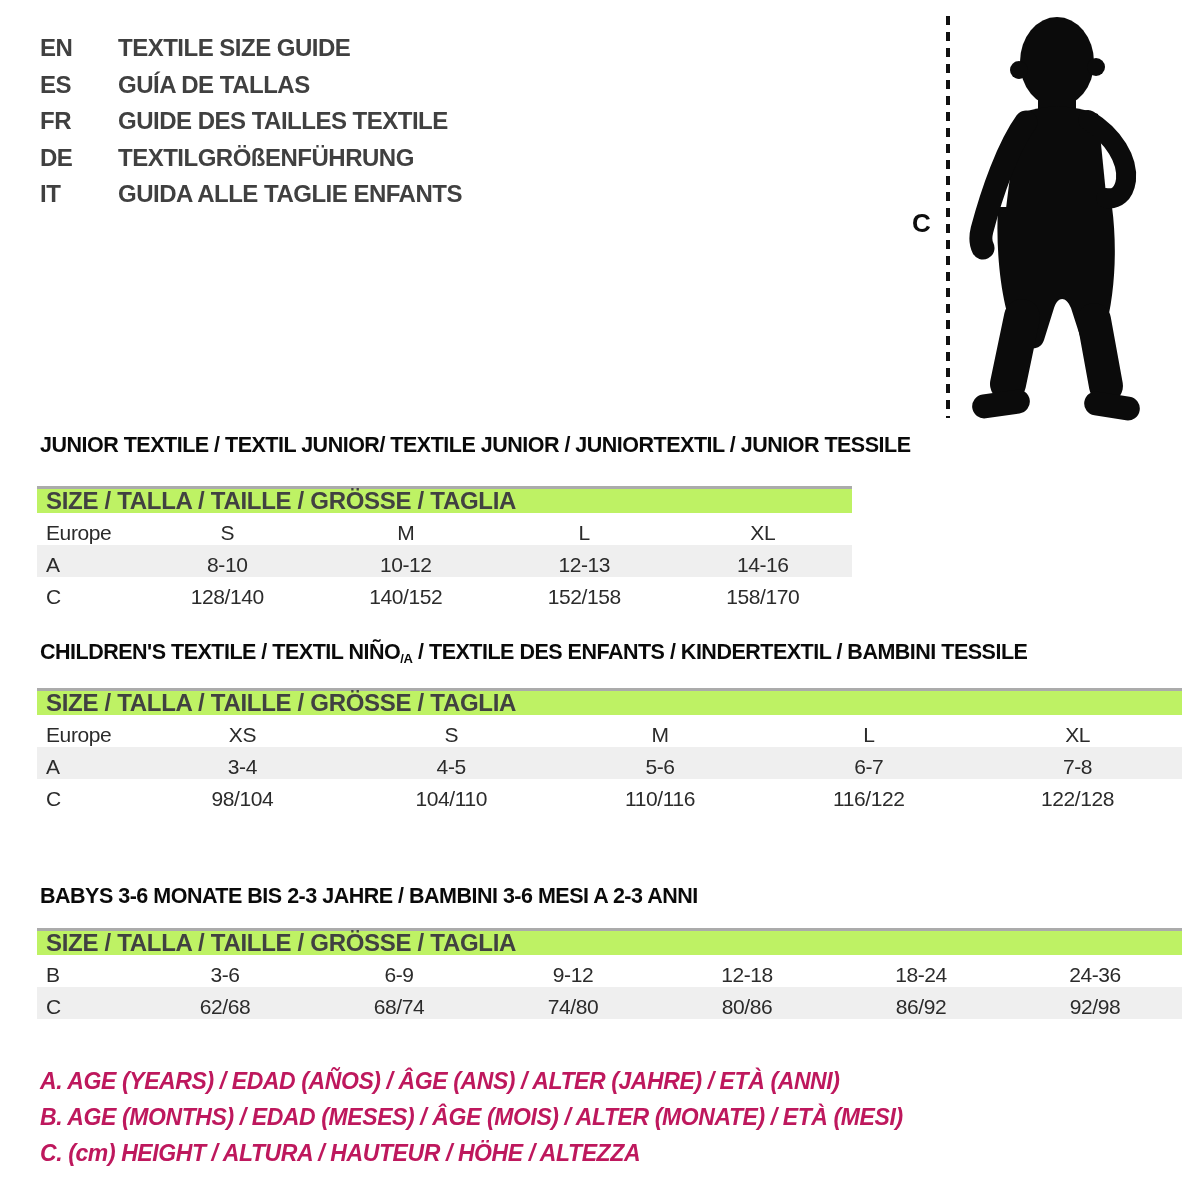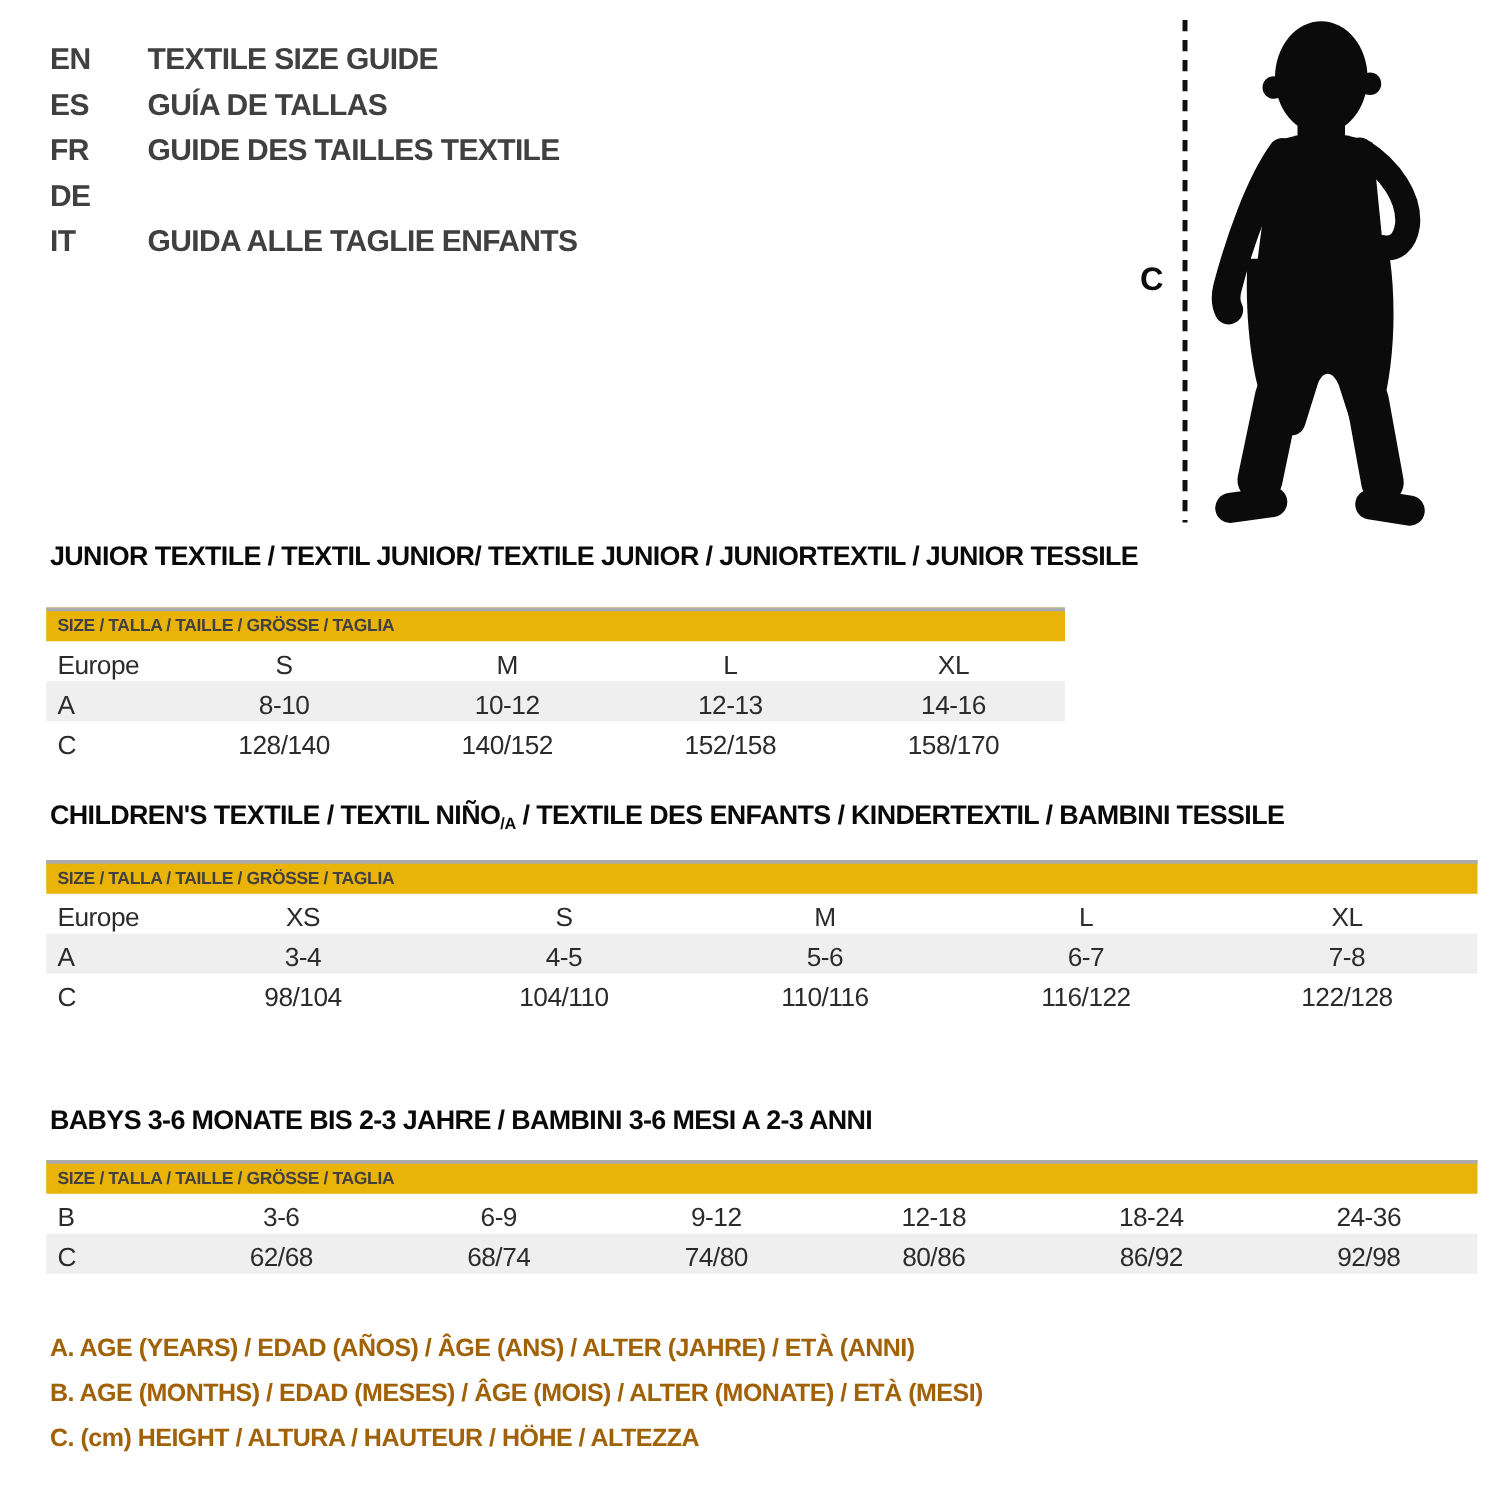--- a/index.html
+++ b/index.html
@@ -63,6 +63,7 @@
     </div>
     <div class="lang-row">
       <span class="lang-code">DE</span>
+      <span class="lang-label">TEXTILGRÖßENFÜHRUNG</span>
     </div>
     <div class="lang-row">
       <span class="lang-code">IT</span>

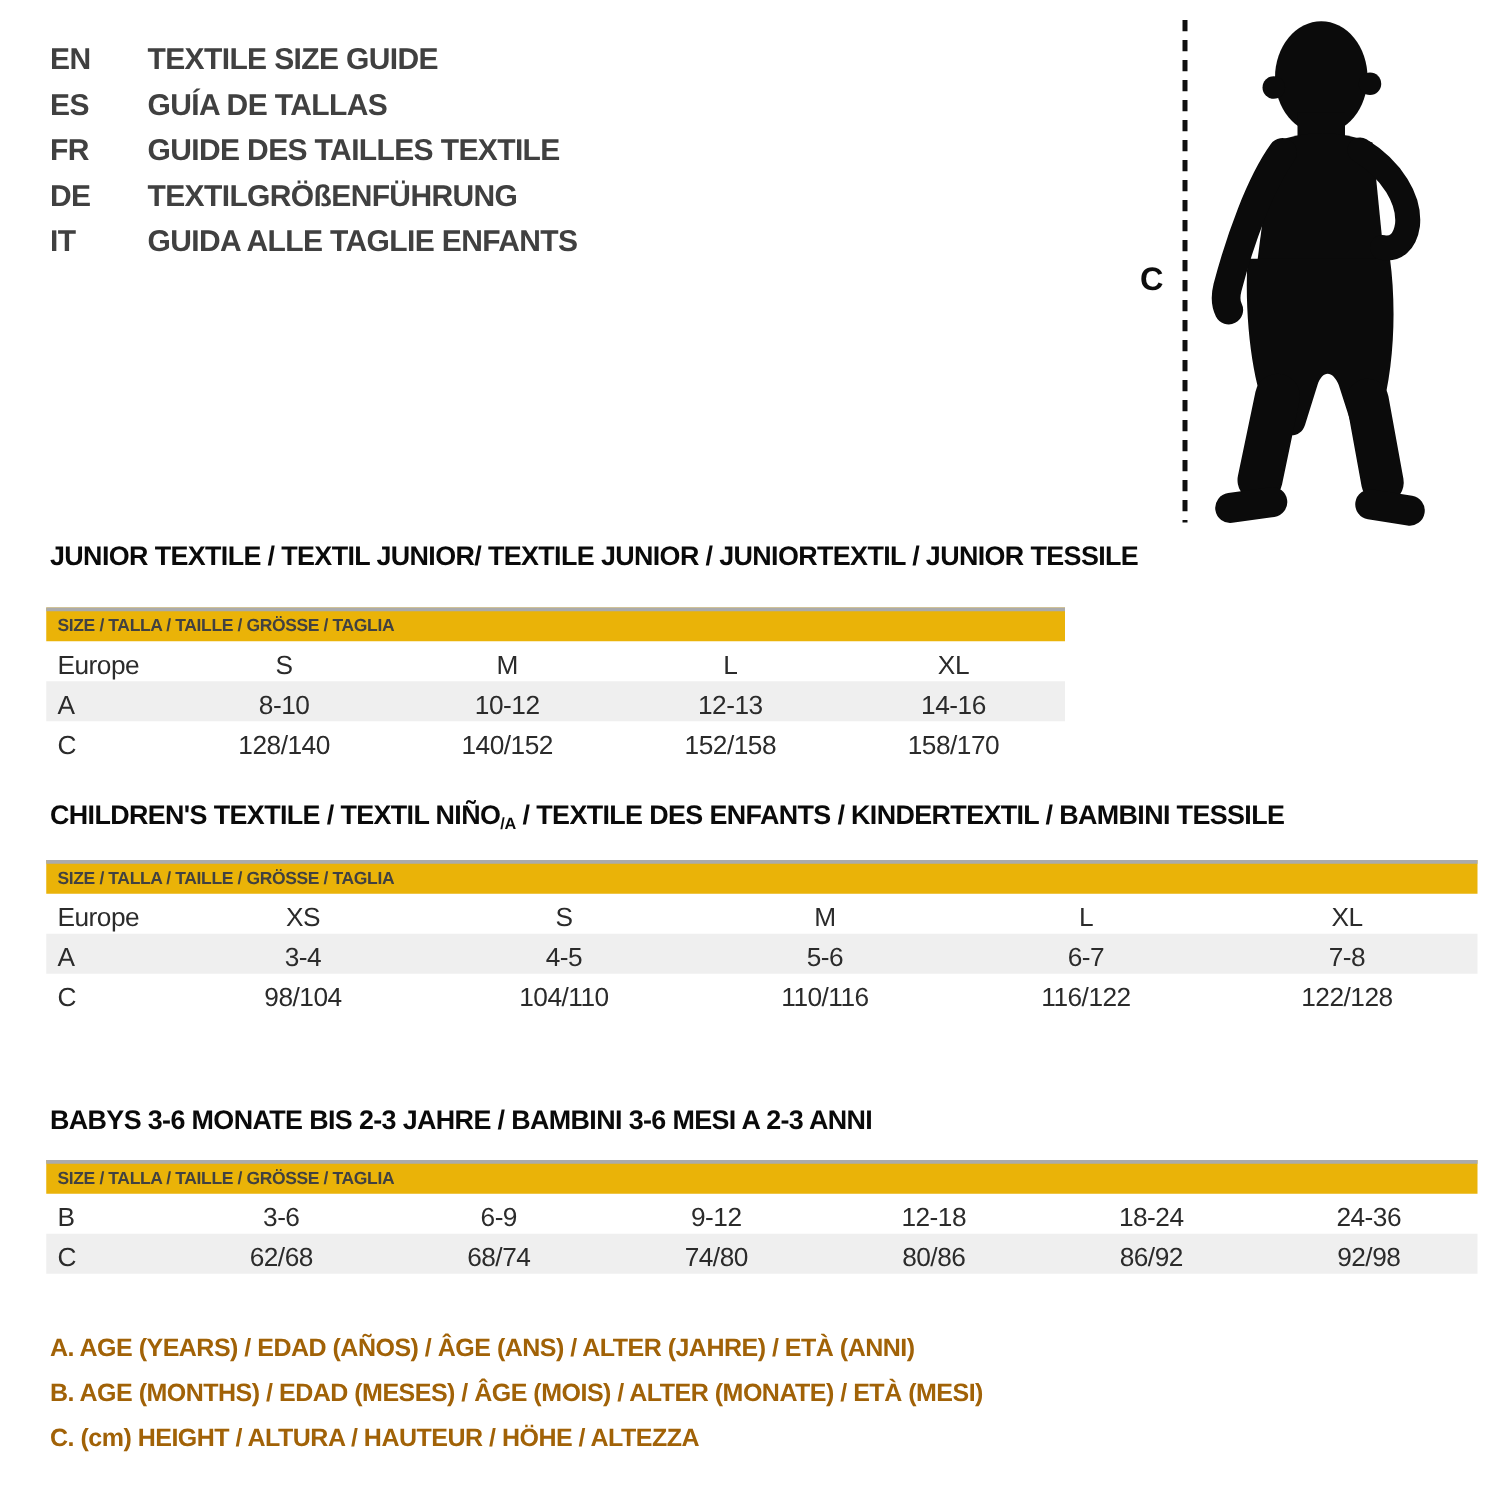--- a/index.html
+++ b/index.html
@@ -29,8 +29,8 @@
 
   
   .size-table { position:absolute; left:37px; }
-  .size-bar { height:27px; background:#eab308; border-top:3px solid #ababab;
-              font-size:14px; font-weight:700; letter-spacing:-0.3px;
+  .size-bar { height:27px; background:#bef264; border-top:3px solid #ababab;
+              font-size:24px; font-weight:700; letter-spacing:-0.3px;
               color:#414141; line-height:23px; padding-left:9px; white-space:nowrap; }
   .trow { display:flex; height:32px; align-items:flex-end;
           font-size:21px; letter-spacing:-0.4px; color:#2b2b2b; white-space:nowrap; }

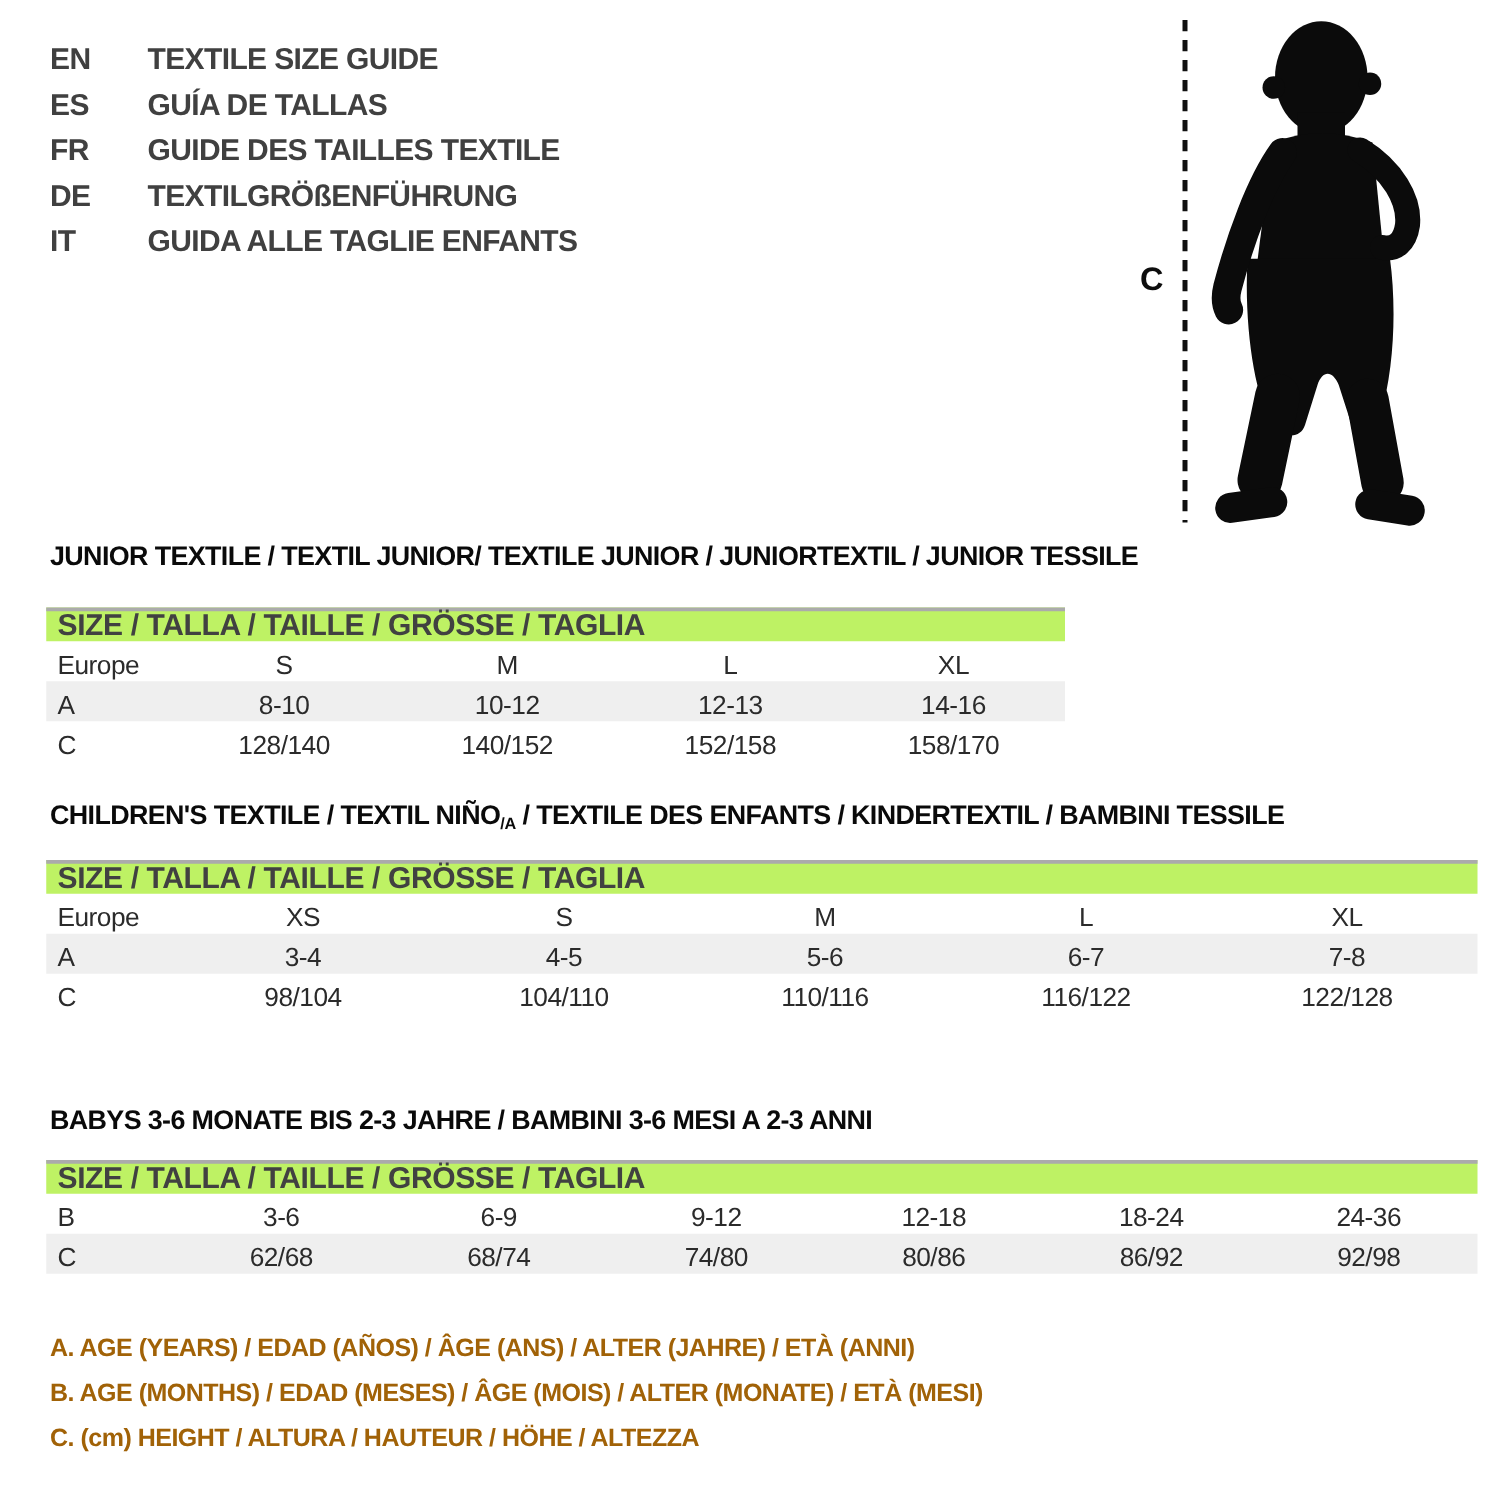--- a/index.html
+++ b/index.html
@@ -40,8 +40,8 @@
 
   
   .legend { position:absolute; left:40px; top:1068px; }
-  .legend-line { height:36px; font-size:20px; font-weight:700;
-                 letter-spacing:-0.4px; color:#a16207; white-space:nowrap; }
+  .legend-line { height:36px; font-size:23px; font-weight:700;
+                 letter-spacing:-0.4px; color:#be185d; white-space:nowrap;font-style:italic; }
 </style>
 </head>
 <body>

